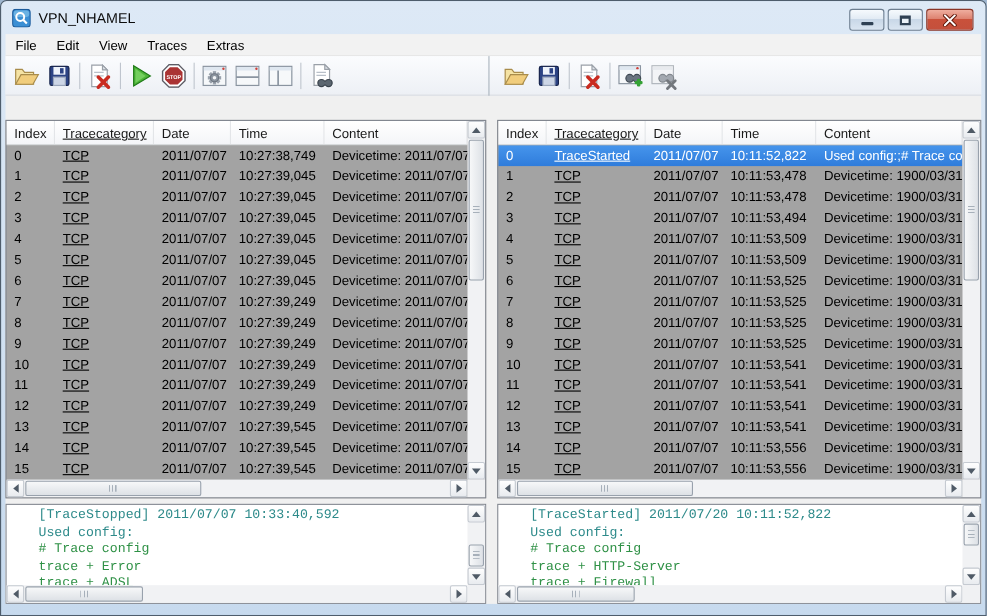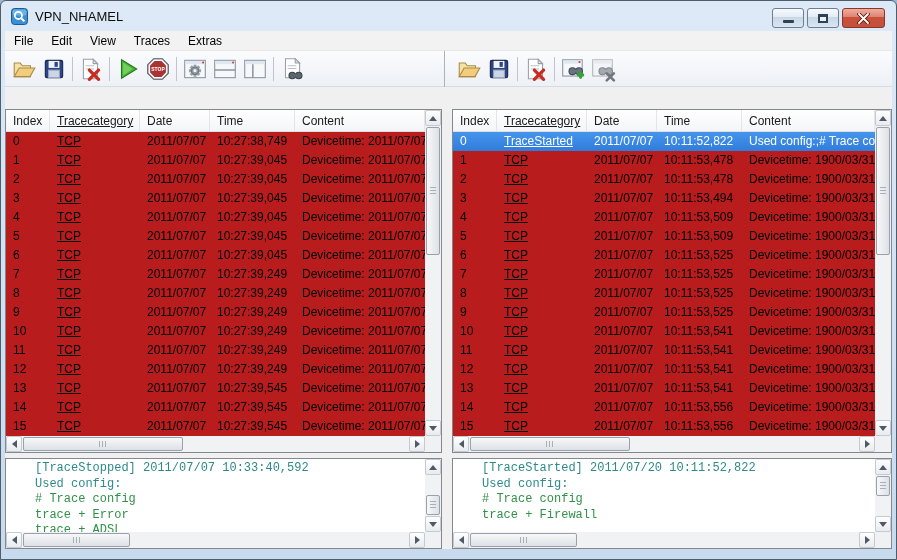--- a/index.html
+++ b/index.html
@@ -37,7 +37,7 @@
   .pane{position:absolute;top:58px;bottom:0;display:flex;flex-direction:column;}
   .pane.left{left:0;width:437px;}
   .pane.right{left:447px;right:0;}
-  .tablewrap{height:344px;border:1px solid #828790;background:#b91c1c;position:relative;}
+  .tablewrap{height:344px;border:1px solid #828790;background:#a3a3a3;position:relative;}
   .panegap{height:5px;}
   .logwrap{flex:1;border:1px solid #828790;background:#fff;position:relative;}
   

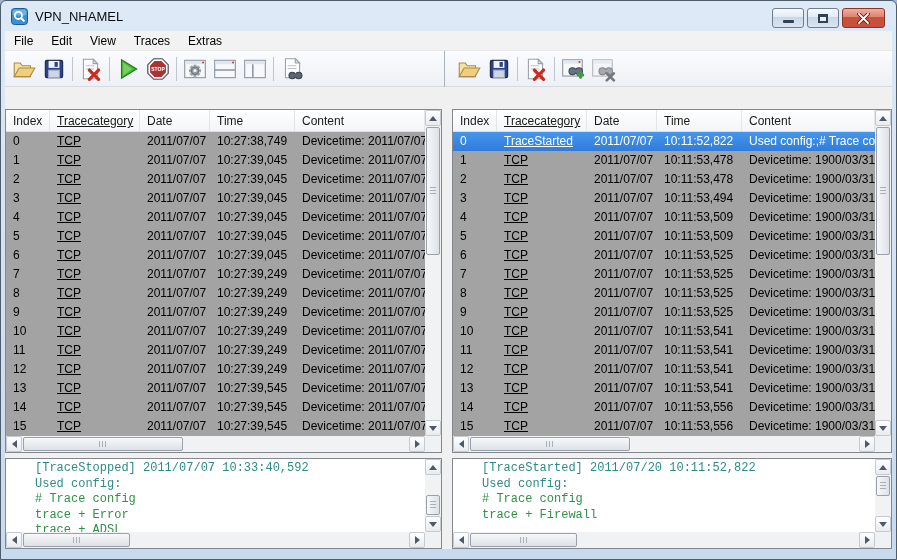--- a/index.html
+++ b/index.html
@@ -567,7 +567,7 @@
       </div>
       <div class="panegap"></div>
       <div class="logwrap">
-        <div class="loglines"><div class="logline">[TraceStarted] 2011/07/20 10:11:52,822</div><div class="logline">Used config:</div><div class="logline cfg"># Trace config</div><div class="logline cfg">trace + Firewall</div></div>
+        <div class="loglines"><div class="logline">[TraceStarted] 2011/07/20 10:11:52,822</div><div class="logline">Used config:</div><div class="logline cfg"># Trace config</div><div class="logline cfg">trace + HTTP-Server</div><div class="logline cfg">trace + Firewall</div></div>
         <div class="vscroll" style="bottom:16px;">
           <div class="sbtn up">
               <div class="tri-up"></div>

